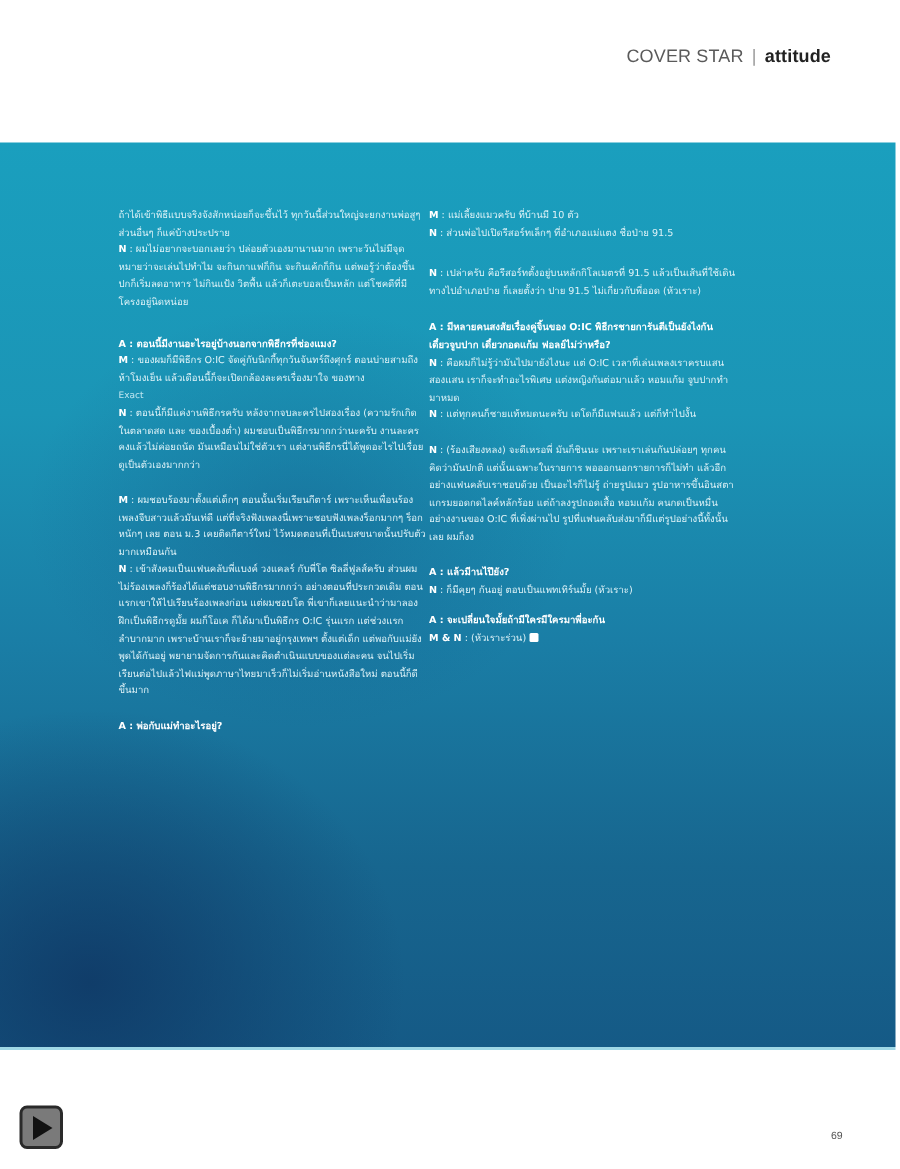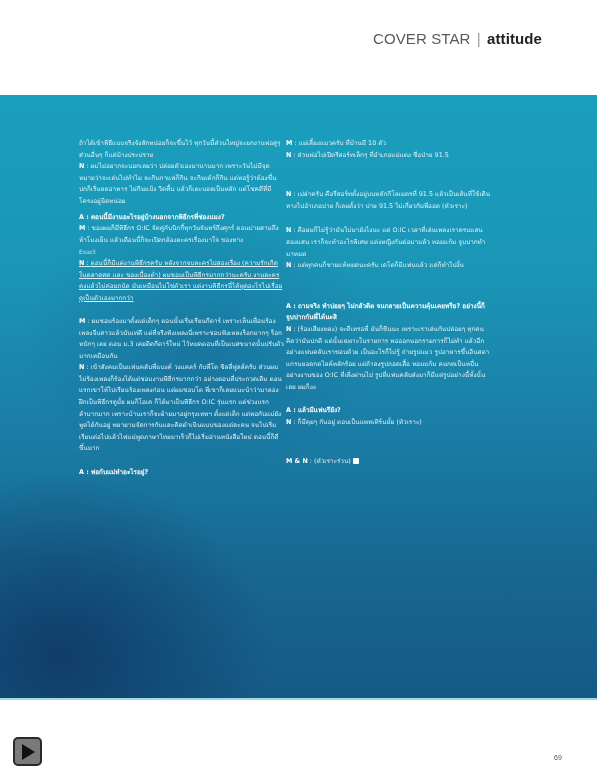--- a/index.html
+++ b/index.html
@@ -7,9 +7,9 @@
   body { position: relative; font-family: "DejaVu Sans", "Liberation Sans", sans-serif; }
 
   .header {
-    position: absolute; top: 30px; right: 58px;
+    position: absolute; top: 30px; right: 46px;
     font-family: "Liberation Sans", sans-serif;
-    font-size: 15px; color: #5a5a5a; letter-spacing: 0.1px;
+    font-size: 12px; color: #5a5a5a; letter-spacing: 0.1px;
     white-space: nowrap;
   }
   .header .sep { color: #999; margin: 0 2px; }

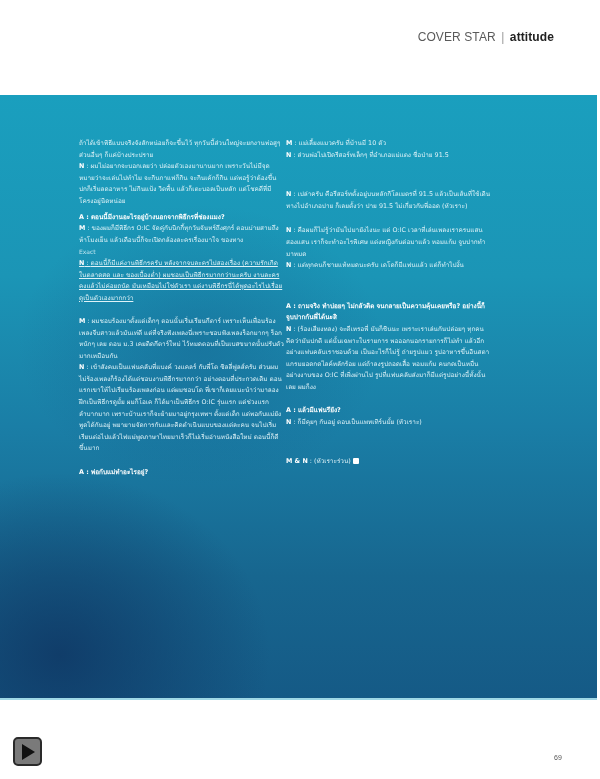--- a/index.html
+++ b/index.html
@@ -80,7 +80,7 @@
   </div>
 <div class="col right" id="col-right">
     <div class="para"><span class="spk">M</span><span> : </span><span>แม่เลี้ยงแมวครับ ที่บ้านมี 10 ตัว</span></div>
-    <div class="para" style="margin-bottom: 28px;"><span class="spk">N</span><span> : </span><span>ส่วนพ่อไปเปิดรีสอร์ทเล็กๆ ที่อำเภอแม่แตง ชื่อป่าย 91.5</span></div>
+    <div class="para" style="margin-bottom: 16px;"><span class="spk">N</span><span> : </span><span>ส่วนพ่อไปเปิดรีสอร์ทเล็กๆ ที่อำเภอแม่แตง ชื่อป่าย 91.5</span></div>
     <div class="para" style="margin-bottom: 13px;"><span class="spk">N</span><span> : </span><span>เปล่าครับ คือรีสอร์ทตั้งอยู่บนหลักกิโลเมตรที่ 91.5 แล้วเป็นเส้นที่ใช้เดินทางไปอำเภอปาย ก็เลยตั้งว่า ปาย 91.5 ไม่เกี่ยวกับพี่ออด (หัวเราะ)</span></div>
     <div class="para"><span class="spk">N</span><span> : </span><span>คือผมก็ไม่รู้ว่ามันไปมายังไงนะ แต่ O:IC เวลาที่เล่นเพลงเราครบแสน สองแสน เราก็จะทำอะไรพิเศษ แต่งหญิงกันต่อมาแล้ว หอมแก้ม จูบปากทำมาหมด</span></div>
     <div class="para" style="margin-bottom: 29px;"><span class="spk">N</span><span> : </span><span>แต่ทุกคนก็ชายแท้หมดนะครับ เดโดก็มีแฟนแล้ว แต่ก็ทำไปงั้น</span></div>

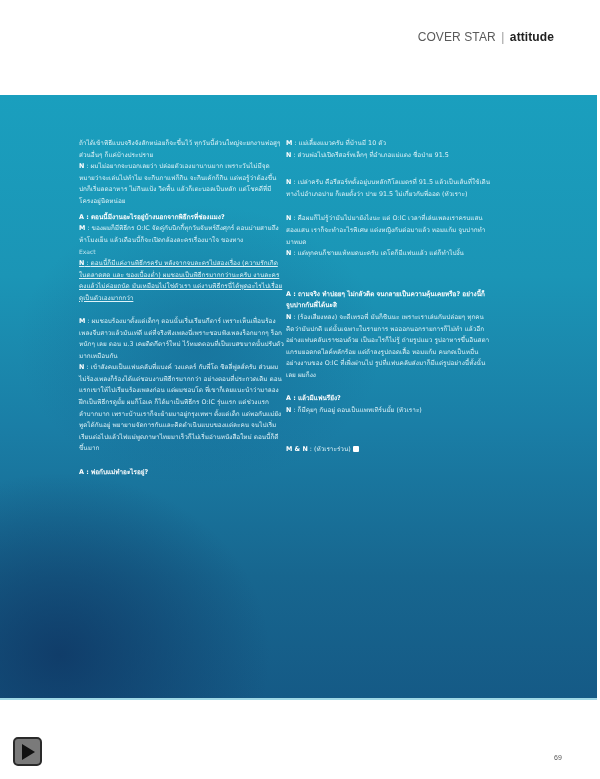--- a/index.html
+++ b/index.html
@@ -69,7 +69,7 @@
 
 <div class="col left" id="col-left">
     <div class="para">ถ้าได้เข้าพิธีแบบจริงจังสักหน่อยก็จะขึ้นไว้ ทุกวันนี้ส่วนใหญ่จะยกงานพ่อสูๆ ส่วนอื่นๆ ก็แค่บ้างประปราย</div>
-    <div class="para" style="margin-bottom: 4px;"><span class="spk">N</span><span> : </span><span>ผมไม่อยากจะบอกเลยว่า ปล่อยตัวเองมานานมาก เพราะวันไม่มีจุดหมายว่าจะเล่นไปทำไม จะกินกาแฟก็กิน จะกินเค้กก็กิน แต่พอรู้ว่าต้องขึ้นปกก็เริ่มลดอาหาร ไม่กินแป้ง วิตพื้น แล้วก็เตะบอลเป็นหลัก แต่โชคดีที่มีโครงอยู่นิดหน่อย</span></div>
+    <div class="para" style="margin-bottom: 16px;"><span class="spk">N</span><span> : </span><span>ผมไม่อยากจะบอกเลยว่า ปล่อยตัวเองมานานมาก เพราะวันไม่มีจุดหมายว่าจะเล่นไปทำไม จะกินกาแฟก็กิน จะกินเค้กก็กิน แต่พอรู้ว่าต้องขึ้นปกก็เริ่มลดอาหาร ไม่กินแป้ง วิตพื้น แล้วก็เตะบอลเป็นหลัก แต่โชคดีที่มีโครงอยู่นิดหน่อย</span></div>
     <div class="q"><span class="spk">A</span><span> : </span><span>ตอนนี้มีงานอะไรอยู่บ้างนอกจากพิธีกรที่ช่องแมง?</span></div>
     <div class="para"><span class="spk">M</span><span> : </span><span>ของผมก็มีพิธีกร O:IC จัดคู่กับนิกกี้ทุกวันจันทร์ถึงศุกร์ ตอนบ่ายสามถึงห้าโมงเย็น แล้วเดือนนี้ก็จะเปิดกล้องละครเรื่องมาใจ ของทาง</span></div>
     <div class="note">Exact</div>

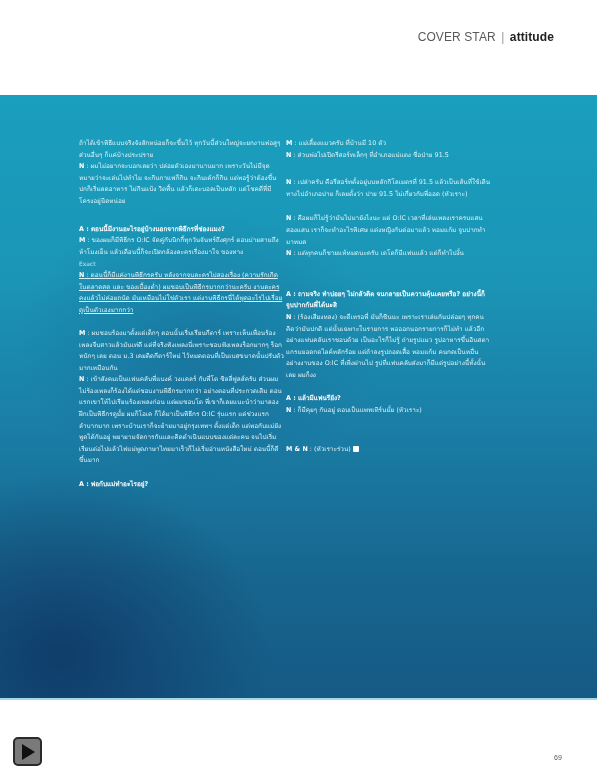--- a/index.html
+++ b/index.html
@@ -82,6 +82,7 @@
     <div class="para"><span class="spk">M</span><span> : </span><span>แม่เลี้ยงแมวครับ ที่บ้านมี 10 ตัว</span></div>
     <div class="para" style="margin-bottom: 16px;"><span class="spk">N</span><span> : </span><span>ส่วนพ่อไปเปิดรีสอร์ทเล็กๆ ที่อำเภอแม่แตง ชื่อป่าย 91.5</span></div>
     <div class="para" style="margin-bottom: 13px;"><span class="spk">N</span><span> : </span><span>เปล่าครับ คือรีสอร์ทตั้งอยู่บนหลักกิโลเมตรที่ 91.5 แล้วเป็นเส้นที่ใช้เดินทางไปอำเภอปาย ก็เลยตั้งว่า ปาย 91.5 ไม่เกี่ยวกับพี่ออด (หัวเราะ)</span></div>
+    <div class="q"><span class="spk">A</span><span> : </span><span>มีหลายคนสงสัยเรื่องคู่จิ้นของ O:IC พิธีกรชายการันตีเป็นยังไงกัน เดี๋ยวจูบปาก เดี๋ยวกอดแก้ม ฟอลย์ไม่ว่าหรือ?</span></div>
     <div class="para"><span class="spk">N</span><span> : </span><span>คือผมก็ไม่รู้ว่ามันไปมายังไงนะ แต่ O:IC เวลาที่เล่นเพลงเราครบแสน สองแสน เราก็จะทำอะไรพิเศษ แต่งหญิงกันต่อมาแล้ว หอมแก้ม จูบปากทำมาหมด</span></div>
     <div class="para" style="margin-bottom: 29px;"><span class="spk">N</span><span> : </span><span>แต่ทุกคนก็ชายแท้หมดนะครับ เดโดก็มีแฟนแล้ว แต่ก็ทำไปงั้น</span></div>
     <div class="q"><span class="spk">A</span><span> : </span><span>ถามจริง ทำบ่อยๆ ไม่กลัวติด จนกลายเป็นความคุ้นเคยหรือ? อย่างนี้ก็จูบปากกันพี่ได้นะสิ</span></div>

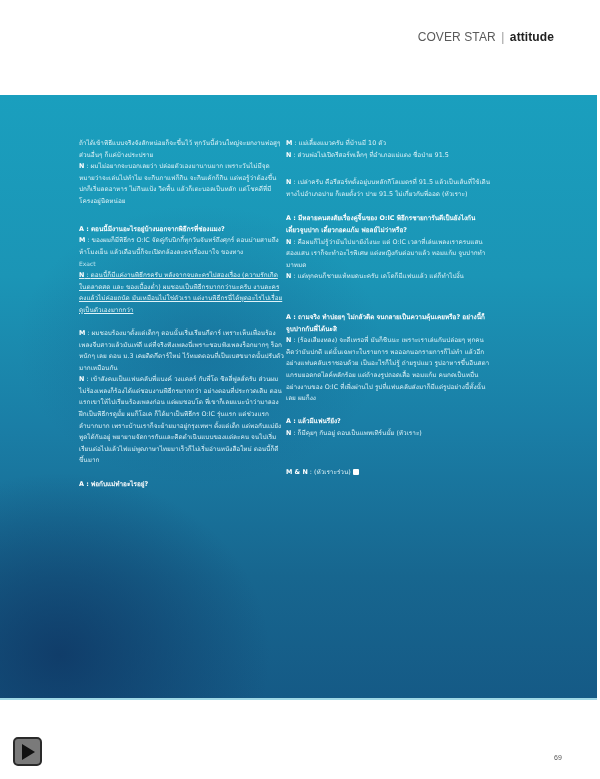--- a/index.html
+++ b/index.html
@@ -73,7 +73,7 @@
     <div class="q"><span class="spk">A</span><span> : </span><span>ตอนนี้มีงานอะไรอยู่บ้างนอกจากพิธีกรที่ช่องแมง?</span></div>
     <div class="para"><span class="spk">M</span><span> : </span><span>ของผมก็มีพิธีกร O:IC จัดคู่กับนิกกี้ทุกวันจันทร์ถึงศุกร์ ตอนบ่ายสามถึงห้าโมงเย็น แล้วเดือนนี้ก็จะเปิดกล้องละครเรื่องมาใจ ของทาง</span></div>
     <div class="note">Exact</div>
-    <div class="para" style="margin-bottom: 11.6px; text-decoration: underline;"><span class="spk">N</span><span> : </span><span>ตอนนี้ก็มีแค่งานพิธีกรครับ หลังจากจบละครไปสองเรื่อง (ความรักเกิดในตลาดสด และ ของเบื้องต่ำ) ผมชอบเป็นพิธีกรมากกว่านะครับ งานละครคงแล้วไม่ค่อยถนัด มันเหมือนไม่ใช่ตัวเรา แต่งานพิธีกรนี่ได้พูดอะไรไปเรื่อย ดูเป็นตัวเองมากกว่า</span></div>
+    <div class="para" style="margin-bottom: 11.6px;"><span class="spk">N</span><span> : </span><span>ตอนนี้ก็มีแค่งานพิธีกรครับ หลังจากจบละครไปสองเรื่อง (ความรักเกิดในตลาดสด และ ของเบื้องต่ำ) ผมชอบเป็นพิธีกรมากกว่านะครับ งานละครคงแล้วไม่ค่อยถนัด มันเหมือนไม่ใช่ตัวเรา แต่งานพิธีกรนี่ได้พูดอะไรไปเรื่อย ดูเป็นตัวเองมากกว่า</span></div>
     <div class="para"><span class="spk">M</span><span> : </span><span>ผมชอบร้องมาตั้งแต่เด็กๆ ตอนนั้นเริ่มเรียนกีตาร์ เพราะเห็นเพื่อนร้องเพลงจีบสาวแล้วมันเท่ดี แต่ที่จริงฟังเพลงนี่เพราะชอบฟังเพลงร็อกมากๆ ร็อกหนักๆ เลย ตอน ม.3 เคยติดกีตาร์ใหม่ ไว้หมดตอนที่เป็นเบสขนาดนั้นปรับตัวมากเหมือนกัน</span></div>
     <div class="para" style="margin-bottom: 11.6px;"><span class="spk">N</span><span> : </span><span>เข้าสังคมเป็นแฟนคลับพี่แบงค์ วงแคลร์ กับพี่โต ซิลลี่ฟูลส์ครับ ส่วนผมไม่ร้องเพลงก็ร้องได้แต่ชอบงานพิธีกรมากกว่า อย่างตอนที่ประกวดเดิม ตอนแรกเขาให้ไปเรียนร้องเพลงก่อน แต่ผมชอบโต พี่เขาก็เลยแนะนำว่ามาลองฝึกเป็นพิธีกรดูมั้ย ผมก็โอเค ก็ได้มาเป็นพิธีกร O:IC รุ่นแรก แต่ช่วงแรกลำบากมาก เพราะบ้านเราก็จะย้ายมาอยู่กรุงเทพฯ ตั้งแต่เด็ก แต่พอกับแม่ยังพูดได้กันอยู่ พยายามจัดการกันและคิดตำเนินแบบของแต่ละคน จนไปเริ่มเรียนต่อไปแล้วไฟแม่พูดภาษาไทยมาเร็วก็ไม่เริ่มอ่านหนังสือใหม่ ตอนนี้ก็ดีขึ้นมาก</span></div>
     <div class="q"><span class="spk">A</span><span> : </span><span>พ่อกับแม่ทำอะไรอยู่?</span></div>

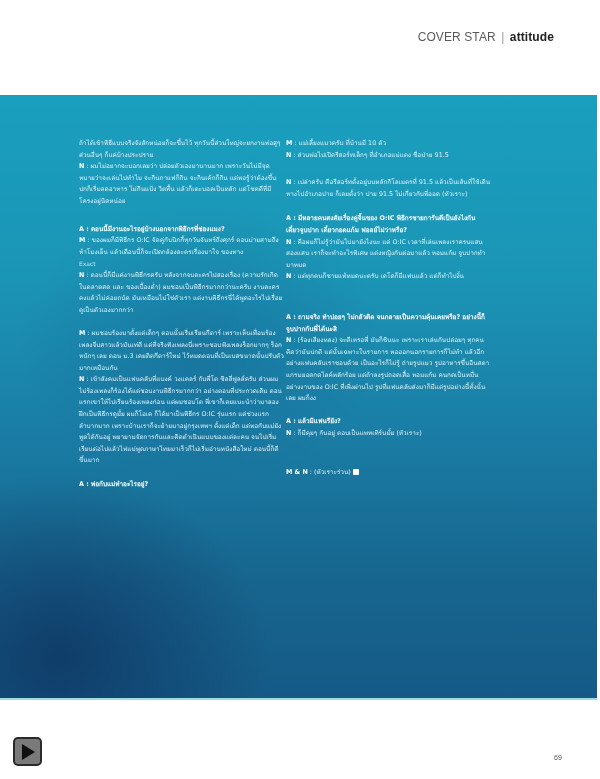--- a/index.html
+++ b/index.html
@@ -84,7 +84,7 @@
     <div class="para" style="margin-bottom: 13px;"><span class="spk">N</span><span> : </span><span>เปล่าครับ คือรีสอร์ทตั้งอยู่บนหลักกิโลเมตรที่ 91.5 แล้วเป็นเส้นที่ใช้เดินทางไปอำเภอปาย ก็เลยตั้งว่า ปาย 91.5 ไม่เกี่ยวกับพี่ออด (หัวเราะ)</span></div>
     <div class="q"><span class="spk">A</span><span> : </span><span>มีหลายคนสงสัยเรื่องคู่จิ้นของ O:IC พิธีกรชายการันตีเป็นยังไงกัน เดี๋ยวจูบปาก เดี๋ยวกอดแก้ม ฟอลย์ไม่ว่าหรือ?</span></div>
     <div class="para"><span class="spk">N</span><span> : </span><span>คือผมก็ไม่รู้ว่ามันไปมายังไงนะ แต่ O:IC เวลาที่เล่นเพลงเราครบแสน สองแสน เราก็จะทำอะไรพิเศษ แต่งหญิงกันต่อมาแล้ว หอมแก้ม จูบปากทำมาหมด</span></div>
-    <div class="para" style="margin-bottom: 29px;"><span class="spk">N</span><span> : </span><span>แต่ทุกคนก็ชายแท้หมดนะครับ เดโดก็มีแฟนแล้ว แต่ก็ทำไปงั้น</span></div>
+    <div class="para" style="margin-bottom: 12px;"><span class="spk">N</span><span> : </span><span>แต่ทุกคนก็ชายแท้หมดนะครับ เดโดก็มีแฟนแล้ว แต่ก็ทำไปงั้น</span></div>
     <div class="q"><span class="spk">A</span><span> : </span><span>ถามจริง ทำบ่อยๆ ไม่กลัวติด จนกลายเป็นความคุ้นเคยหรือ? อย่างนี้ก็จูบปากกันพี่ได้นะสิ</span></div>
     <div class="para" style="margin-bottom: 11.6px;"><span class="spk">N</span><span> : </span><span>(ร้องเสียงหลง) จะดีเหรอพี่ มันก็ชินนะ เพราะเราเล่นกันปล่อยๆ ทุกคนคิดว่ามันปกติ แต่นั้นเฉพาะในรายการ พอออกนอกรายการก็ไม่ทำ แล้วอีกอย่างแฟนคลับเราชอบด้วย เป็นอะไรก็ไม่รู้ ถ่ายรูปแมว รูปอาหารขึ้นอินสตาแกรมยอดกดไลค์หลักร้อย แต่ถ้าลงรูปถอดเสื้อ หอมแก้ม คนกดเป็นหมื่น อย่างงานของ O:IC ที่เพิ่งผ่านไป รูปที่แฟนคลับส่งมาก็มีแต่รูปอย่างนี้ทั้งนั้นเลย ผมก็งง</span></div>
     <div class="q"><span class="spk">A</span><span> : </span><span>แล้วมีแฟนรึยัง?</span></div>

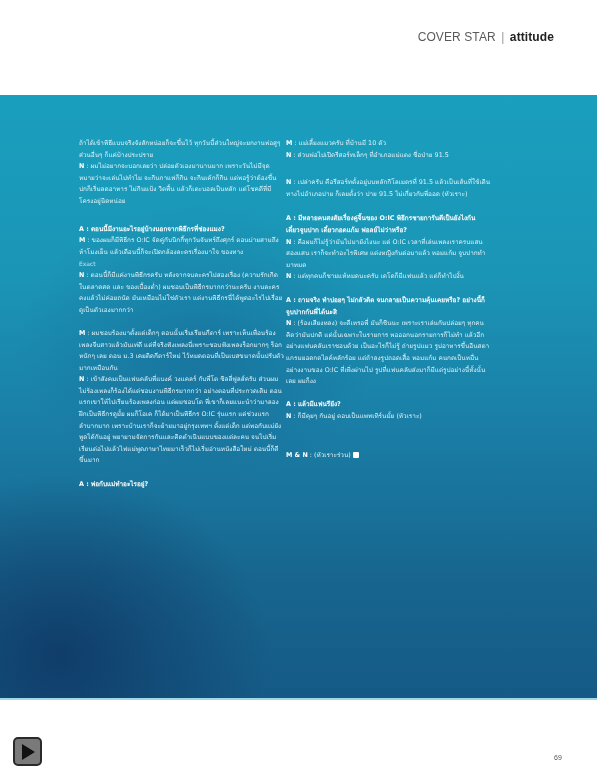--- a/index.html
+++ b/index.html
@@ -85,7 +85,6 @@
     <div class="q"><span class="spk">A</span><span> : </span><span>มีหลายคนสงสัยเรื่องคู่จิ้นของ O:IC พิธีกรชายการันตีเป็นยังไงกัน เดี๋ยวจูบปาก เดี๋ยวกอดแก้ม ฟอลย์ไม่ว่าหรือ?</span></div>
     <div class="para"><span class="spk">N</span><span> : </span><span>คือผมก็ไม่รู้ว่ามันไปมายังไงนะ แต่ O:IC เวลาที่เล่นเพลงเราครบแสน สองแสน เราก็จะทำอะไรพิเศษ แต่งหญิงกันต่อมาแล้ว หอมแก้ม จูบปากทำมาหมด</span></div>
     <div class="para" style="margin-bottom: 12px;"><span class="spk">N</span><span> : </span><span>แต่ทุกคนก็ชายแท้หมดนะครับ เดโดก็มีแฟนแล้ว แต่ก็ทำไปงั้น</span></div>
-    <div class="q"><span class="spk">A</span><span> : </span><span>ถามจริง ทำบ่อยๆ ไม่กลัวติด จนกลายเป็นความคุ้นเคยหรือ? อย่างนี้ก็จูบปากกันพี่ได้นะสิ</span></div>
     <div class="para" style="margin-bottom: 11.6px;"><span class="spk">N</span><span> : </span><span>(ร้องเสียงหลง) จะดีเหรอพี่ มันก็ชินนะ เพราะเราเล่นกันปล่อยๆ ทุกคนคิดว่ามันปกติ แต่นั้นเฉพาะในรายการ พอออกนอกรายการก็ไม่ทำ แล้วอีกอย่างแฟนคลับเราชอบด้วย เป็นอะไรก็ไม่รู้ ถ่ายรูปแมว รูปอาหารขึ้นอินสตาแกรมยอดกดไลค์หลักร้อย แต่ถ้าลงรูปถอดเสื้อ หอมแก้ม คนกดเป็นหมื่น อย่างงานของ O:IC ที่เพิ่งผ่านไป รูปที่แฟนคลับส่งมาก็มีแต่รูปอย่างนี้ทั้งนั้นเลย ผมก็งง</span></div>
     <div class="q"><span class="spk">A</span><span> : </span><span>แล้วมีแฟนรึยัง?</span></div>
     <div class="para" style="margin-bottom: 28px;"><span class="spk">N</span><span> : </span><span>ก็มีคุยๆ กันอยู่ ตอบเป็นแพทเทิร์นมั้ย (หัวเราะ)</span></div>

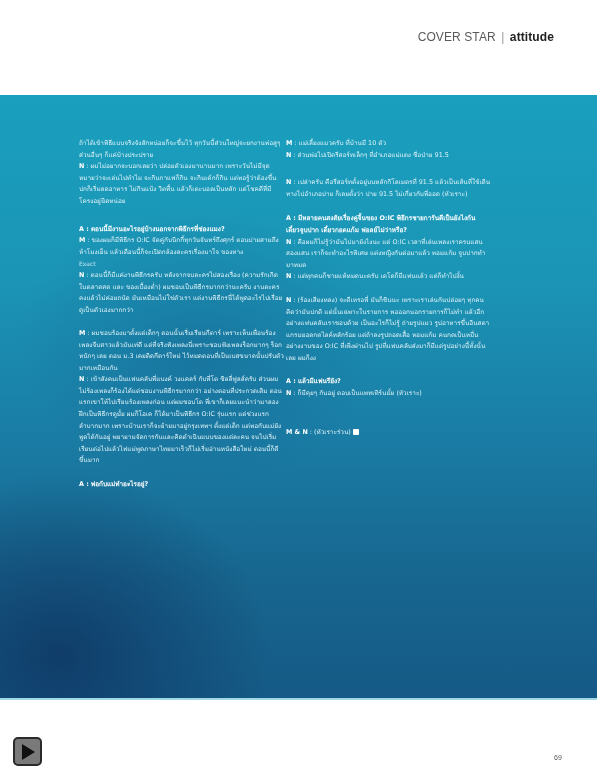--- a/index.html
+++ b/index.html
@@ -86,7 +86,7 @@
     <div class="para"><span class="spk">N</span><span> : </span><span>คือผมก็ไม่รู้ว่ามันไปมายังไงนะ แต่ O:IC เวลาที่เล่นเพลงเราครบแสน สองแสน เราก็จะทำอะไรพิเศษ แต่งหญิงกันต่อมาแล้ว หอมแก้ม จูบปากทำมาหมด</span></div>
     <div class="para" style="margin-bottom: 12px;"><span class="spk">N</span><span> : </span><span>แต่ทุกคนก็ชายแท้หมดนะครับ เดโดก็มีแฟนแล้ว แต่ก็ทำไปงั้น</span></div>
     <div class="para" style="margin-bottom: 11.6px;"><span class="spk">N</span><span> : </span><span>(ร้องเสียงหลง) จะดีเหรอพี่ มันก็ชินนะ เพราะเราเล่นกันปล่อยๆ ทุกคนคิดว่ามันปกติ แต่นั้นเฉพาะในรายการ พอออกนอกรายการก็ไม่ทำ แล้วอีกอย่างแฟนคลับเราชอบด้วย เป็นอะไรก็ไม่รู้ ถ่ายรูปแมว รูปอาหารขึ้นอินสตาแกรมยอดกดไลค์หลักร้อย แต่ถ้าลงรูปถอดเสื้อ หอมแก้ม คนกดเป็นหมื่น อย่างงานของ O:IC ที่เพิ่งผ่านไป รูปที่แฟนคลับส่งมาก็มีแต่รูปอย่างนี้ทั้งนั้นเลย ผมก็งง</span></div>
-    <div class="q"><span class="spk">A</span><span> : </span><span>แล้วมีแฟนรึยัง?</span></div>
+    <div class="q"><span class="spk">A</span><span> : </span><span>แล้วมีานไปึยัง?</span></div>
     <div class="para" style="margin-bottom: 28px;"><span class="spk">N</span><span> : </span><span>ก็มีคุยๆ กันอยู่ ตอบเป็นแพทเทิร์นมั้ย (หัวเราะ)</span></div>
     <div class="para"><span class="spk">M &amp; N</span><span> : </span><span>(หัวเราะร่วน)</span><span class="end-mark"></span></div>
   </div>

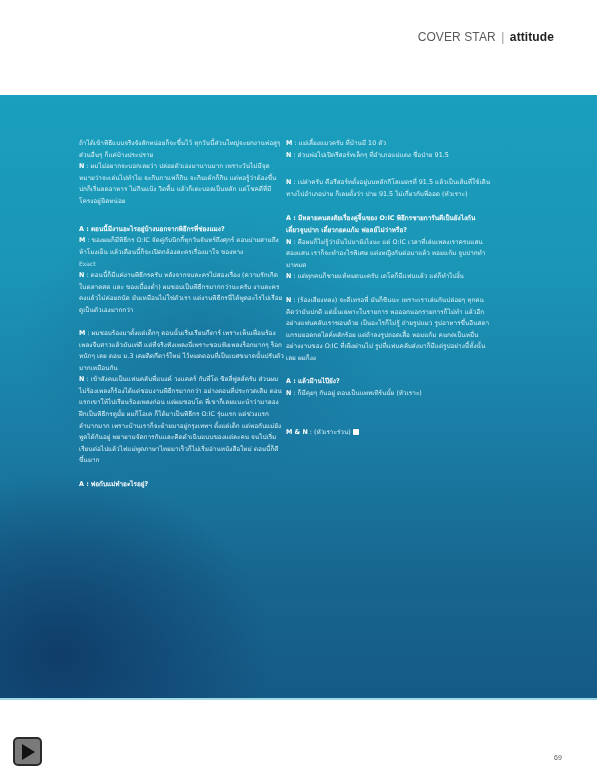--- a/index.html
+++ b/index.html
@@ -87,7 +87,7 @@
     <div class="para" style="margin-bottom: 12px;"><span class="spk">N</span><span> : </span><span>แต่ทุกคนก็ชายแท้หมดนะครับ เดโดก็มีแฟนแล้ว แต่ก็ทำไปงั้น</span></div>
     <div class="para" style="margin-bottom: 11.6px;"><span class="spk">N</span><span> : </span><span>(ร้องเสียงหลง) จะดีเหรอพี่ มันก็ชินนะ เพราะเราเล่นกันปล่อยๆ ทุกคนคิดว่ามันปกติ แต่นั้นเฉพาะในรายการ พอออกนอกรายการก็ไม่ทำ แล้วอีกอย่างแฟนคลับเราชอบด้วย เป็นอะไรก็ไม่รู้ ถ่ายรูปแมว รูปอาหารขึ้นอินสตาแกรมยอดกดไลค์หลักร้อย แต่ถ้าลงรูปถอดเสื้อ หอมแก้ม คนกดเป็นหมื่น อย่างงานของ O:IC ที่เพิ่งผ่านไป รูปที่แฟนคลับส่งมาก็มีแต่รูปอย่างนี้ทั้งนั้นเลย ผมก็งง</span></div>
     <div class="q"><span class="spk">A</span><span> : </span><span>แล้วมีานไปึยัง?</span></div>
-    <div class="para" style="margin-bottom: 28px;"><span class="spk">N</span><span> : </span><span>ก็มีคุยๆ กันอยู่ ตอบเป็นแพทเทิร์นมั้ย (หัวเราะ)</span></div>
+    <div class="para" style="margin-bottom: 9px;"><span class="spk">N</span><span> : </span><span>ก็มีคุยๆ กันอยู่ ตอบเป็นแพทเทิร์นมั้ย (หัวเราะ)</span></div>
     <div class="para"><span class="spk">M &amp; N</span><span> : </span><span>(หัวเราะร่วน)</span><span class="end-mark"></span></div>
   </div>
 

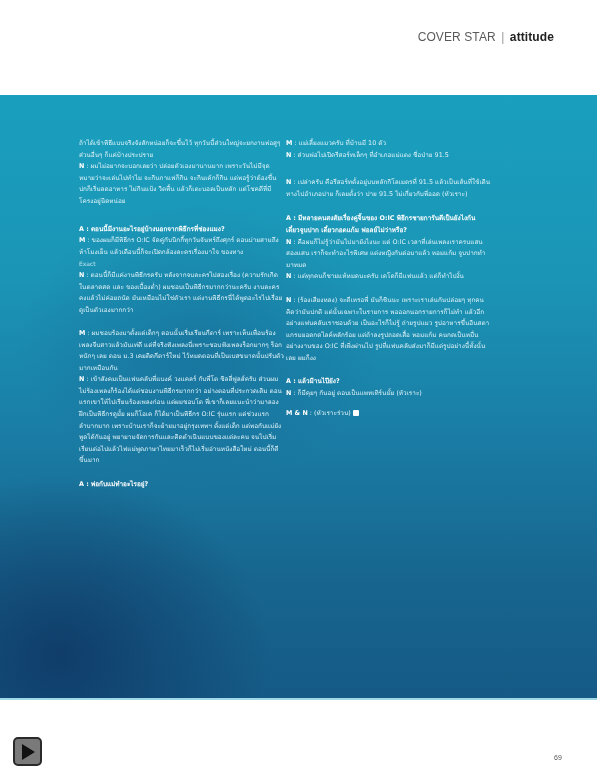--- a/index.html
+++ b/index.html
@@ -88,6 +88,7 @@
     <div class="para" style="margin-bottom: 11.6px;"><span class="spk">N</span><span> : </span><span>(ร้องเสียงหลง) จะดีเหรอพี่ มันก็ชินนะ เพราะเราเล่นกันปล่อยๆ ทุกคนคิดว่ามันปกติ แต่นั้นเฉพาะในรายการ พอออกนอกรายการก็ไม่ทำ แล้วอีกอย่างแฟนคลับเราชอบด้วย เป็นอะไรก็ไม่รู้ ถ่ายรูปแมว รูปอาหารขึ้นอินสตาแกรมยอดกดไลค์หลักร้อย แต่ถ้าลงรูปถอดเสื้อ หอมแก้ม คนกดเป็นหมื่น อย่างงานของ O:IC ที่เพิ่งผ่านไป รูปที่แฟนคลับส่งมาก็มีแต่รูปอย่างนี้ทั้งนั้นเลย ผมก็งง</span></div>
     <div class="q"><span class="spk">A</span><span> : </span><span>แล้วมีานไปึยัง?</span></div>
     <div class="para" style="margin-bottom: 9px;"><span class="spk">N</span><span> : </span><span>ก็มีคุยๆ กันอยู่ ตอบเป็นแพทเทิร์นมั้ย (หัวเราะ)</span></div>
+    <div class="q"><span class="spk">A</span><span> : </span><span>จะเปลี่ยนใจมั้ยถ้ามีใครมีใครมาพี่อะกัน</span></div>
     <div class="para"><span class="spk">M &amp; N</span><span> : </span><span>(หัวเราะร่วน)</span><span class="end-mark"></span></div>
   </div>
 

